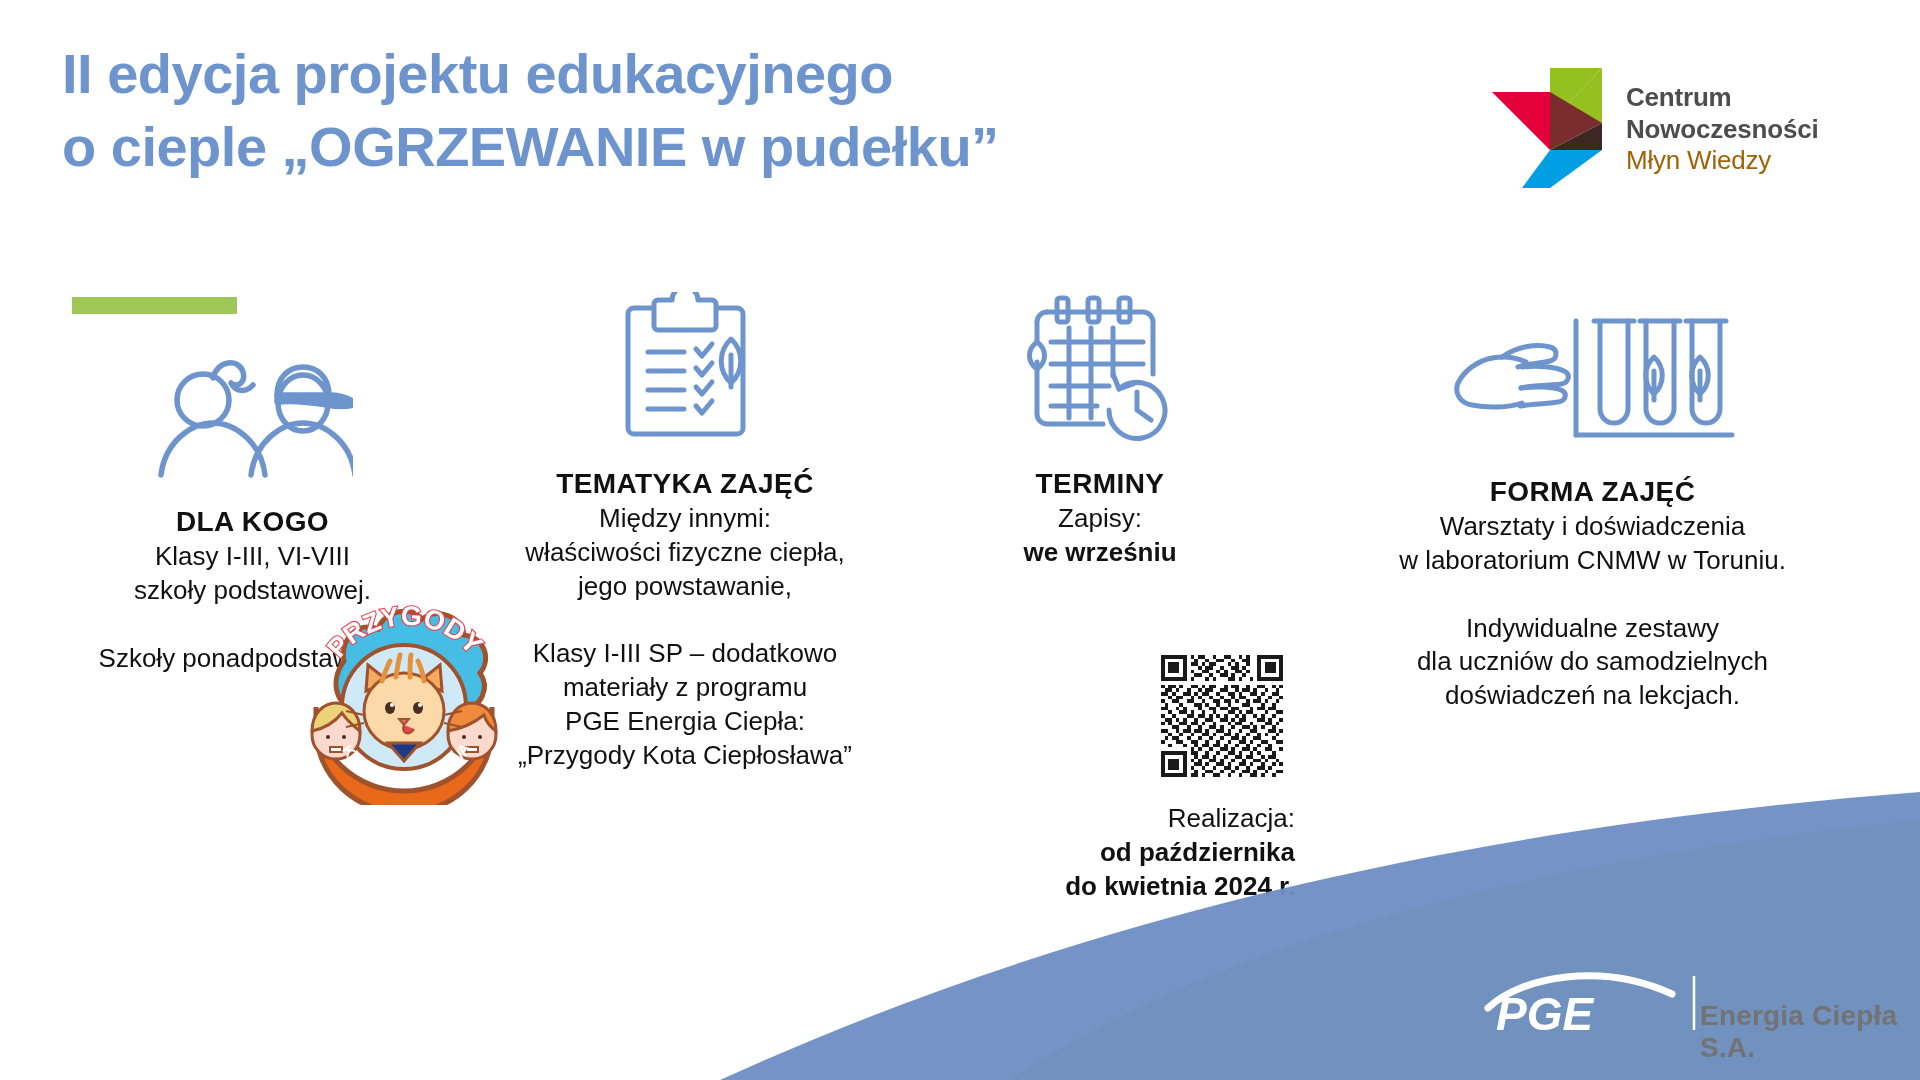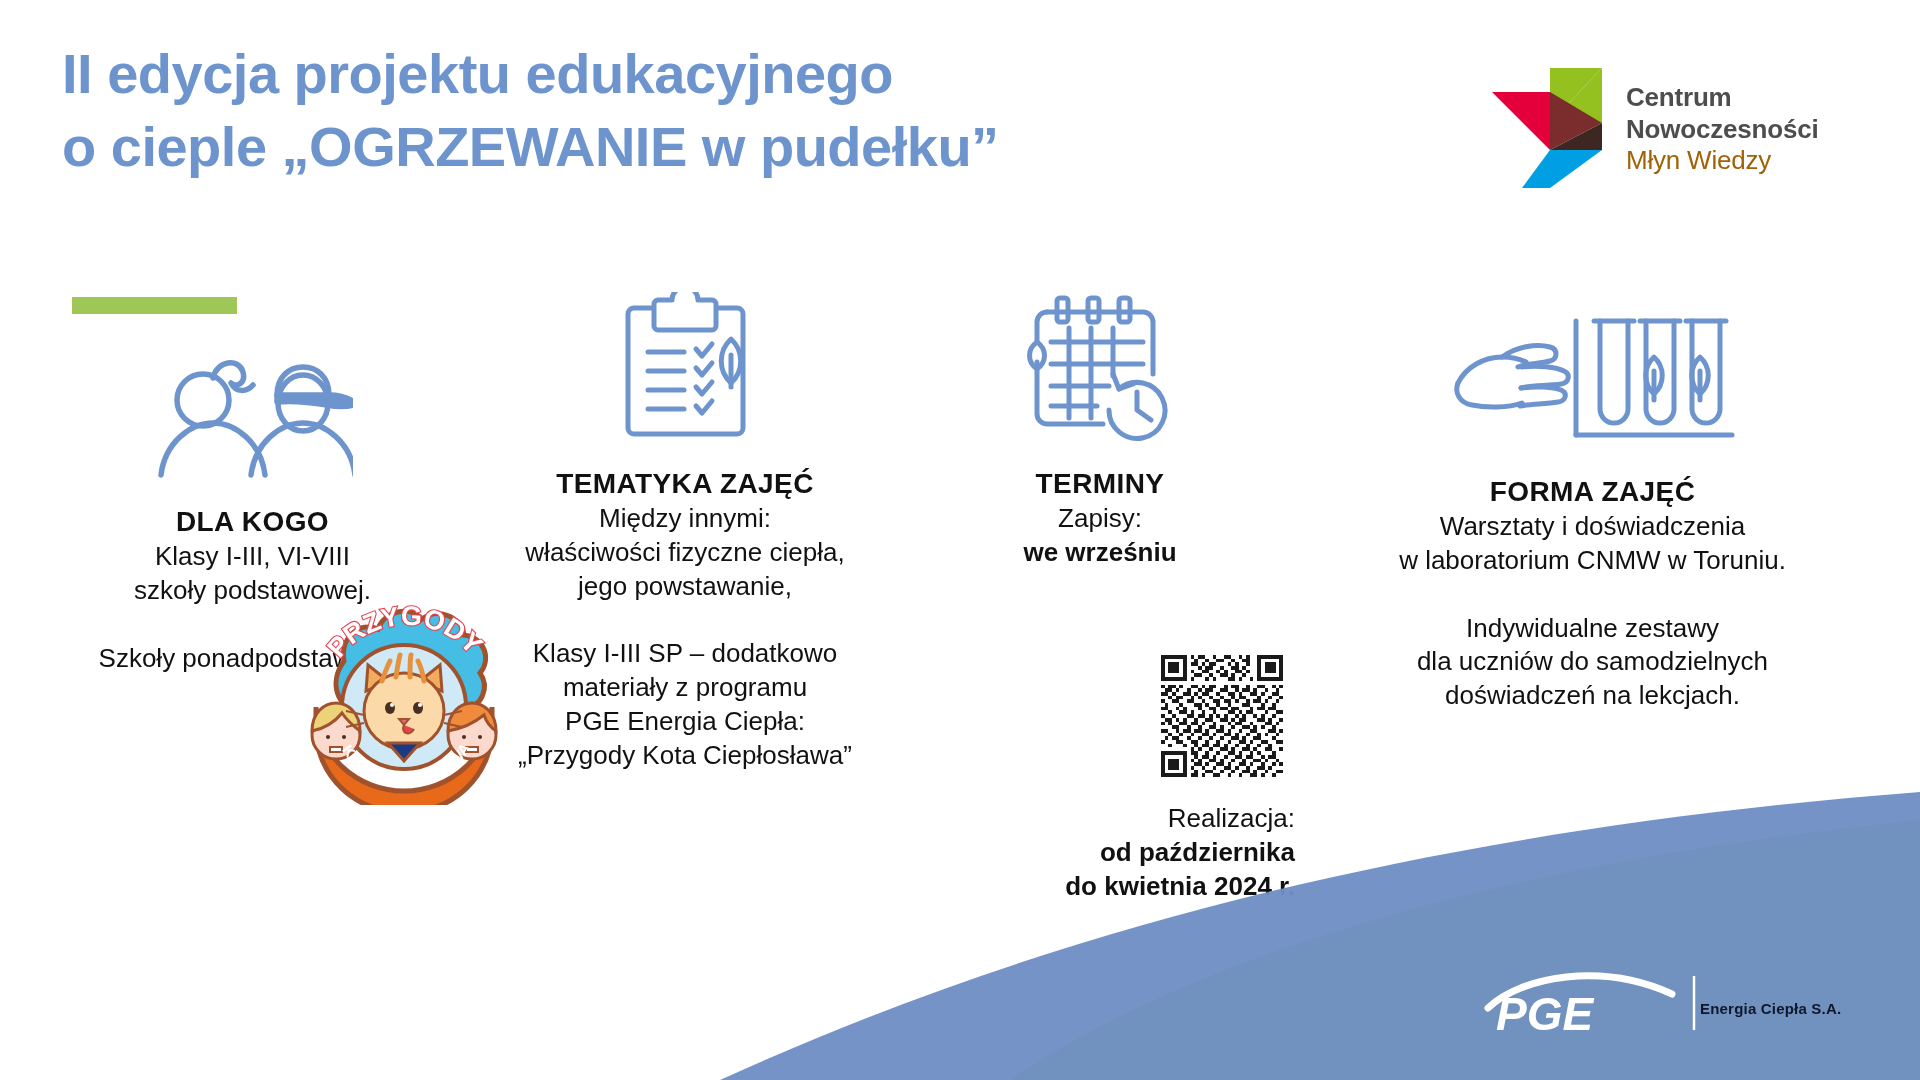--- a/index.html
+++ b/index.html
@@ -57,7 +57,7 @@
   .pge { position:absolute; left:1482px; top:968px; width:400px; height:70px; }
   .pge-sub {
     position:absolute; left:1700px; top:1000px;
-    color:#0f172a; font-weight:700; font-size:15px; letter-spacing:0.2px;
+    color:#737373; font-weight:700; font-size:28px; letter-spacing:0.2px;
   }
 </style>
 </head>

